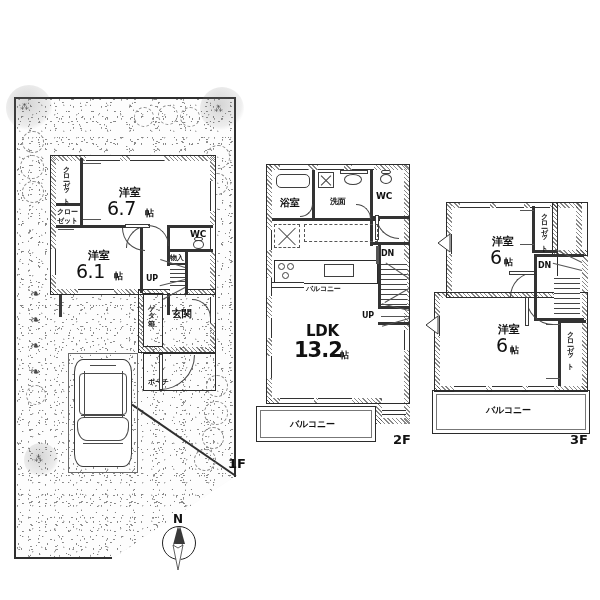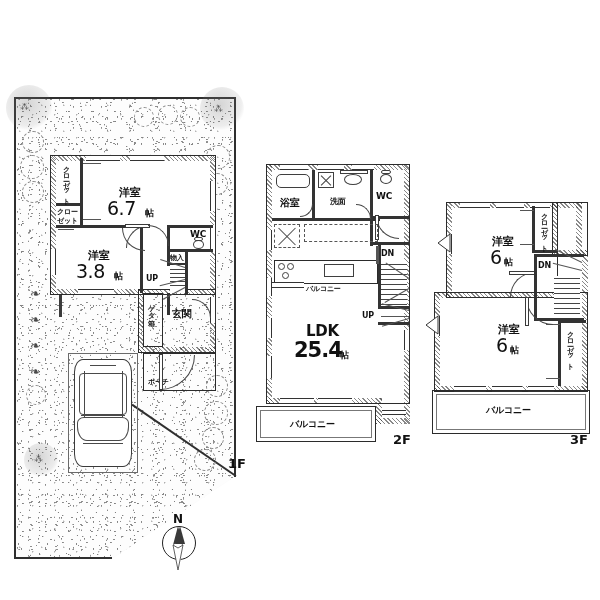--- a/index.html
+++ b/index.html
@@ -248,7 +248,7 @@
     <div class="lbl rsizeSm" style="left:131px;top:112px;">帖</div>
 
     <div class="lbl rname" style="left:74px;top:153px;">洋室</div>
-    <div class="lbl rsize" style="left:62px;top:165px;">3.8</div>
+    <div class="lbl rsize" style="left:62px;top:165px;">6.1</div>
     <div class="lbl rsizeSm" style="left:100px;top:175px;">帖</div>
 
     <div class="arcQ3" style="left:112px;top:128px;width:22px;height:22px;"></div>

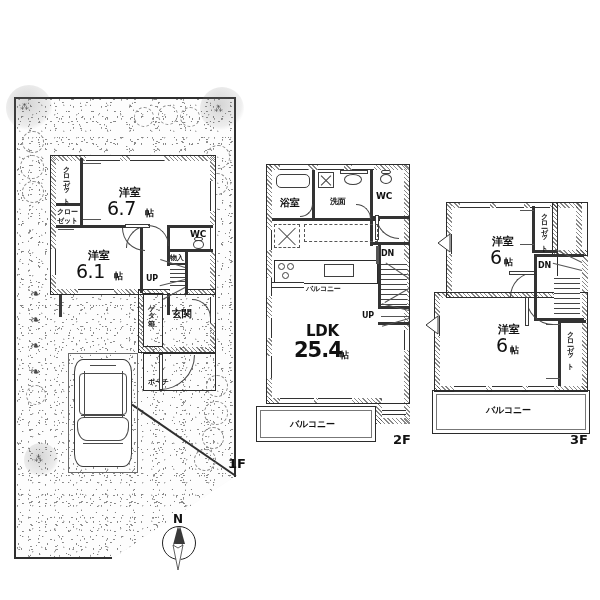--- a/index.html
+++ b/index.html
@@ -374,7 +374,7 @@
     <div class="thin" style="left:10px;top:122px;width:32px;height:4px;background:#fff;border-top:1px solid #333;border-bottom:1px solid #333;"></div>
 
     <div class="lbl" style="left:44px;top:164px;font-size:15px;font-weight:700;">LDK</div>
-    <div class="lbl" style="left:32px;top:180px;font-size:21px;font-weight:700;letter-spacing:-1px;">25.4</div>
+    <div class="lbl" style="left:32px;top:180px;font-size:21px;font-weight:700;letter-spacing:-1px;">13.2</div>
     <div class="lbl rsizeSm" style="left:78px;top:191px;">帖</div>
 
     <div class="wallh" style="left:116px;top:84px;width:3px;height:62px;"></div>

